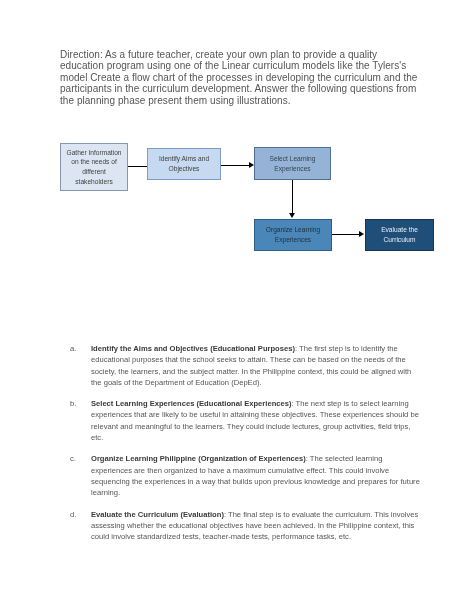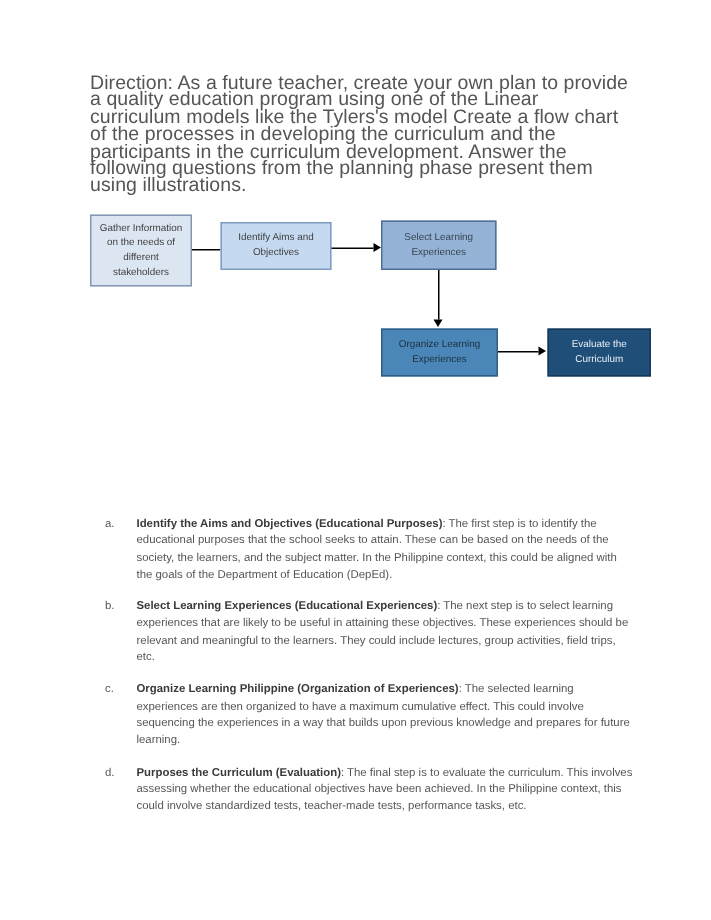--- a/index.html
+++ b/index.html
@@ -22,7 +22,7 @@
     left: 60px;
     top: 49px;
     width: 362px;
-    font-size: 13px;
+    font-size: 10px;
     line-height: 11.4px;
     color: #555555;
     text-align: left;

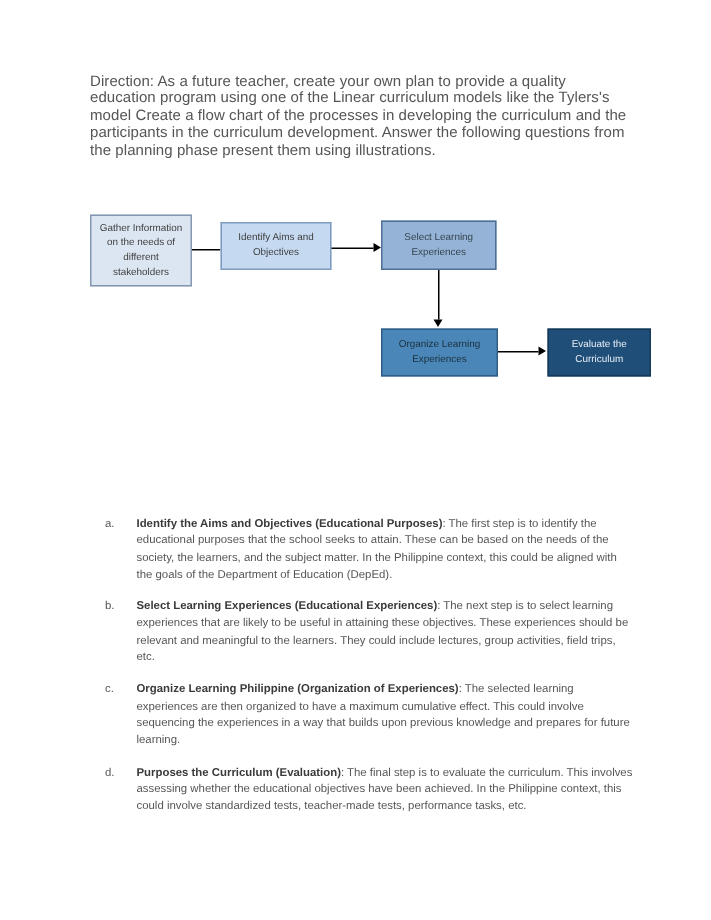--- a/index.html
+++ b/index.html
@@ -206,7 +206,7 @@
   </li>
 
   <li class="answer-item">
-    <span class="answer-marker">d.</span><span class="answer-term">Purposes the Curriculum (Evaluation)</span><span class="answer-body">: The final step is to evaluate the curriculum. This involves assessing whether the educational objectives have been achieved. In the Philippine context, this could involve standardized tests, teacher-made tests, performance tasks, etc.</span>
+    <span class="answer-marker">d.</span><span class="answer-term">Evaluate the Curriculum (Evaluation)</span><span class="answer-body">: The final step is to evaluate the curriculum. This involves assessing whether the educational objectives have been achieved. In the Philippine context, this could involve standardized tests, teacher-made tests, performance tasks, etc.</span>
   </li>
 
 </ol>

